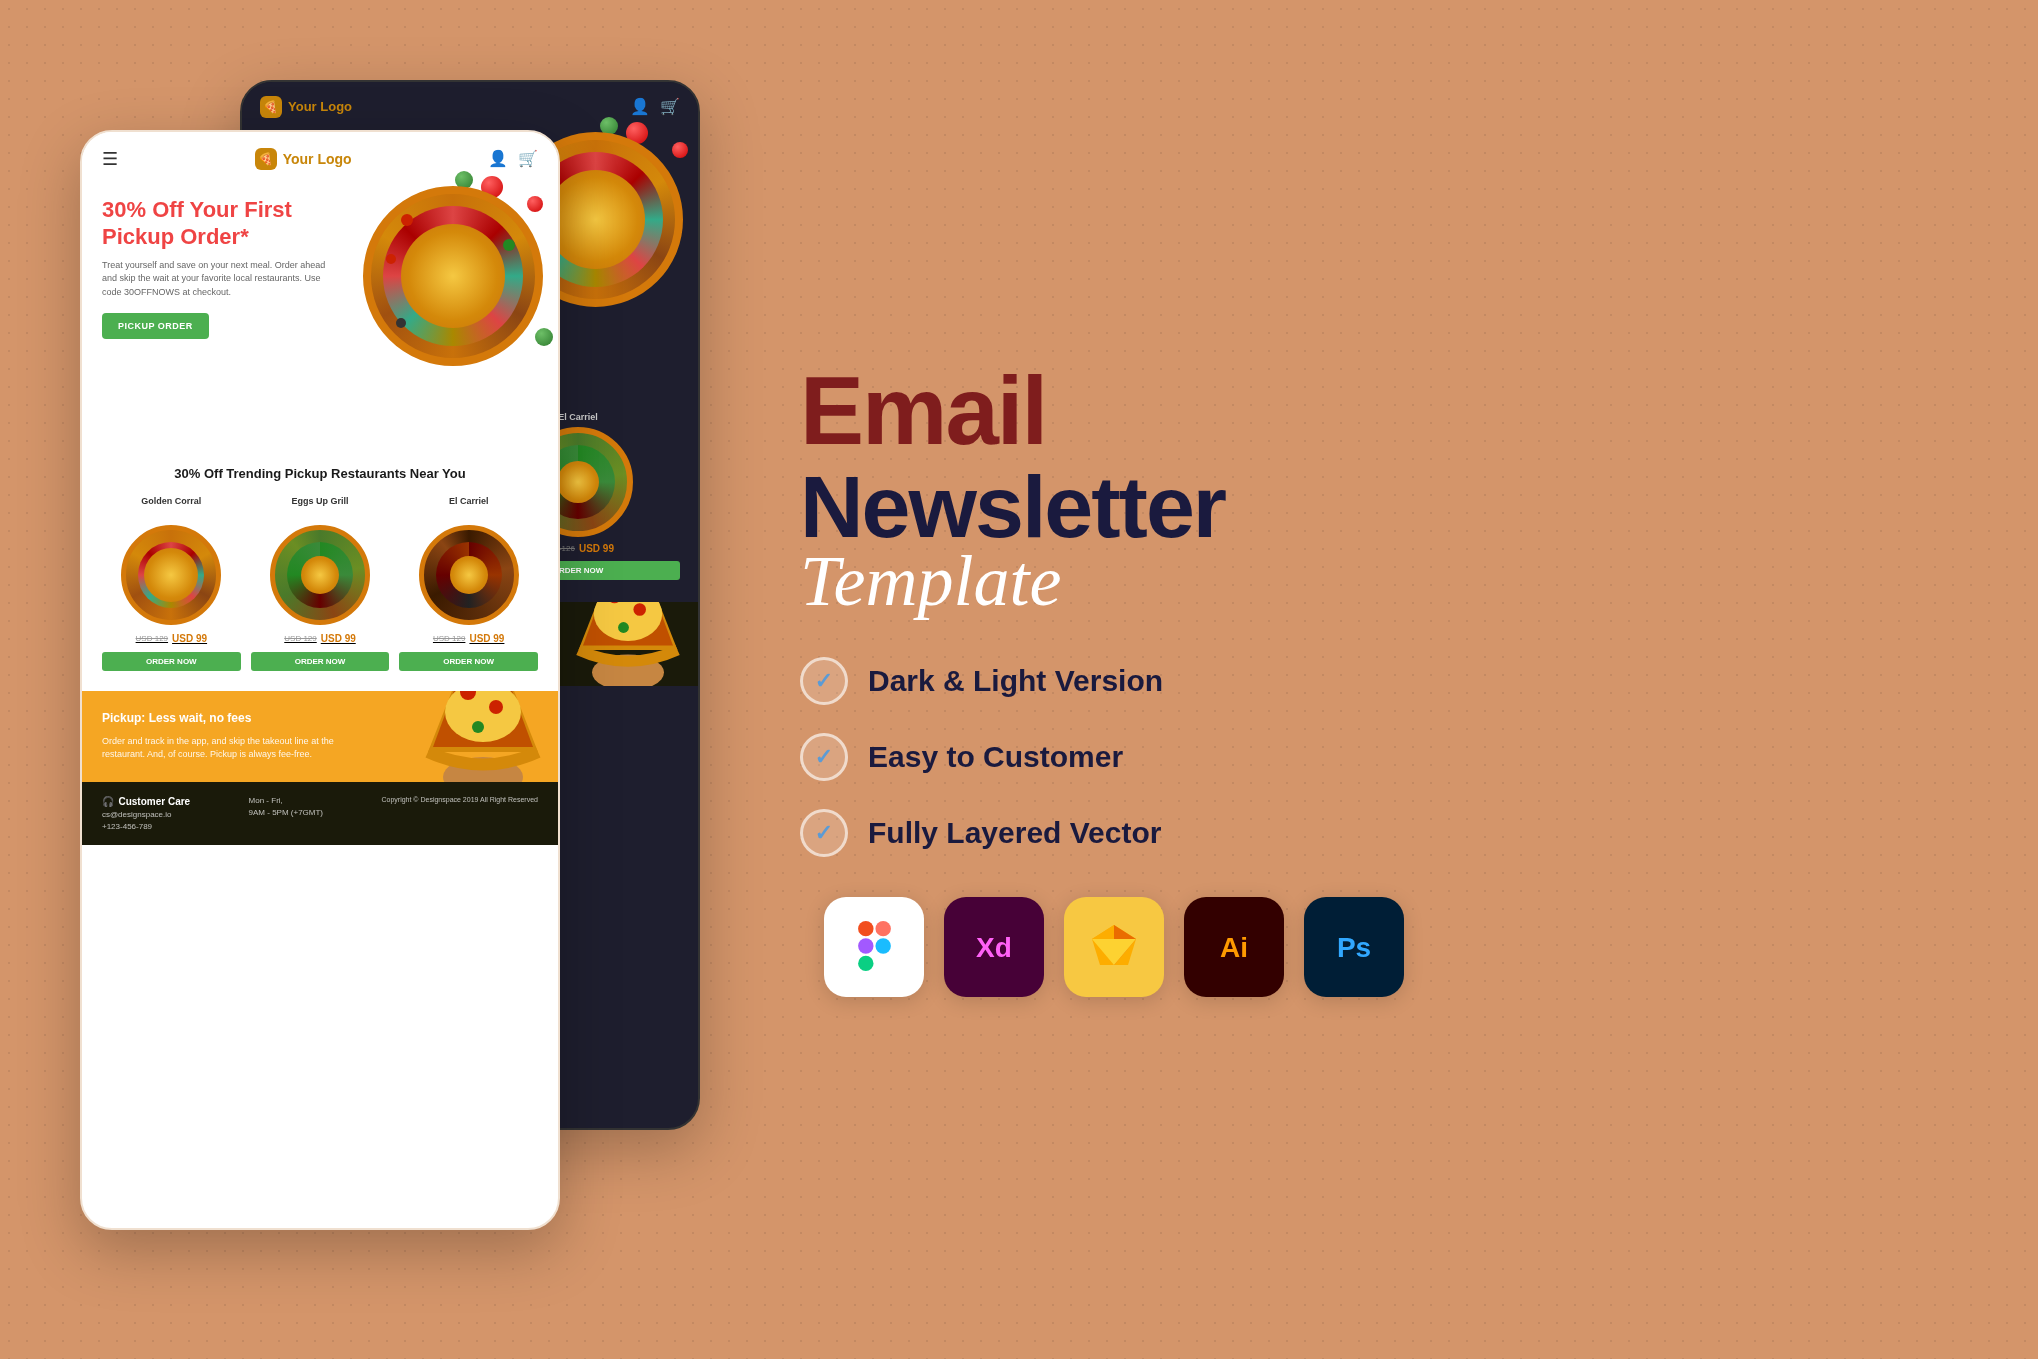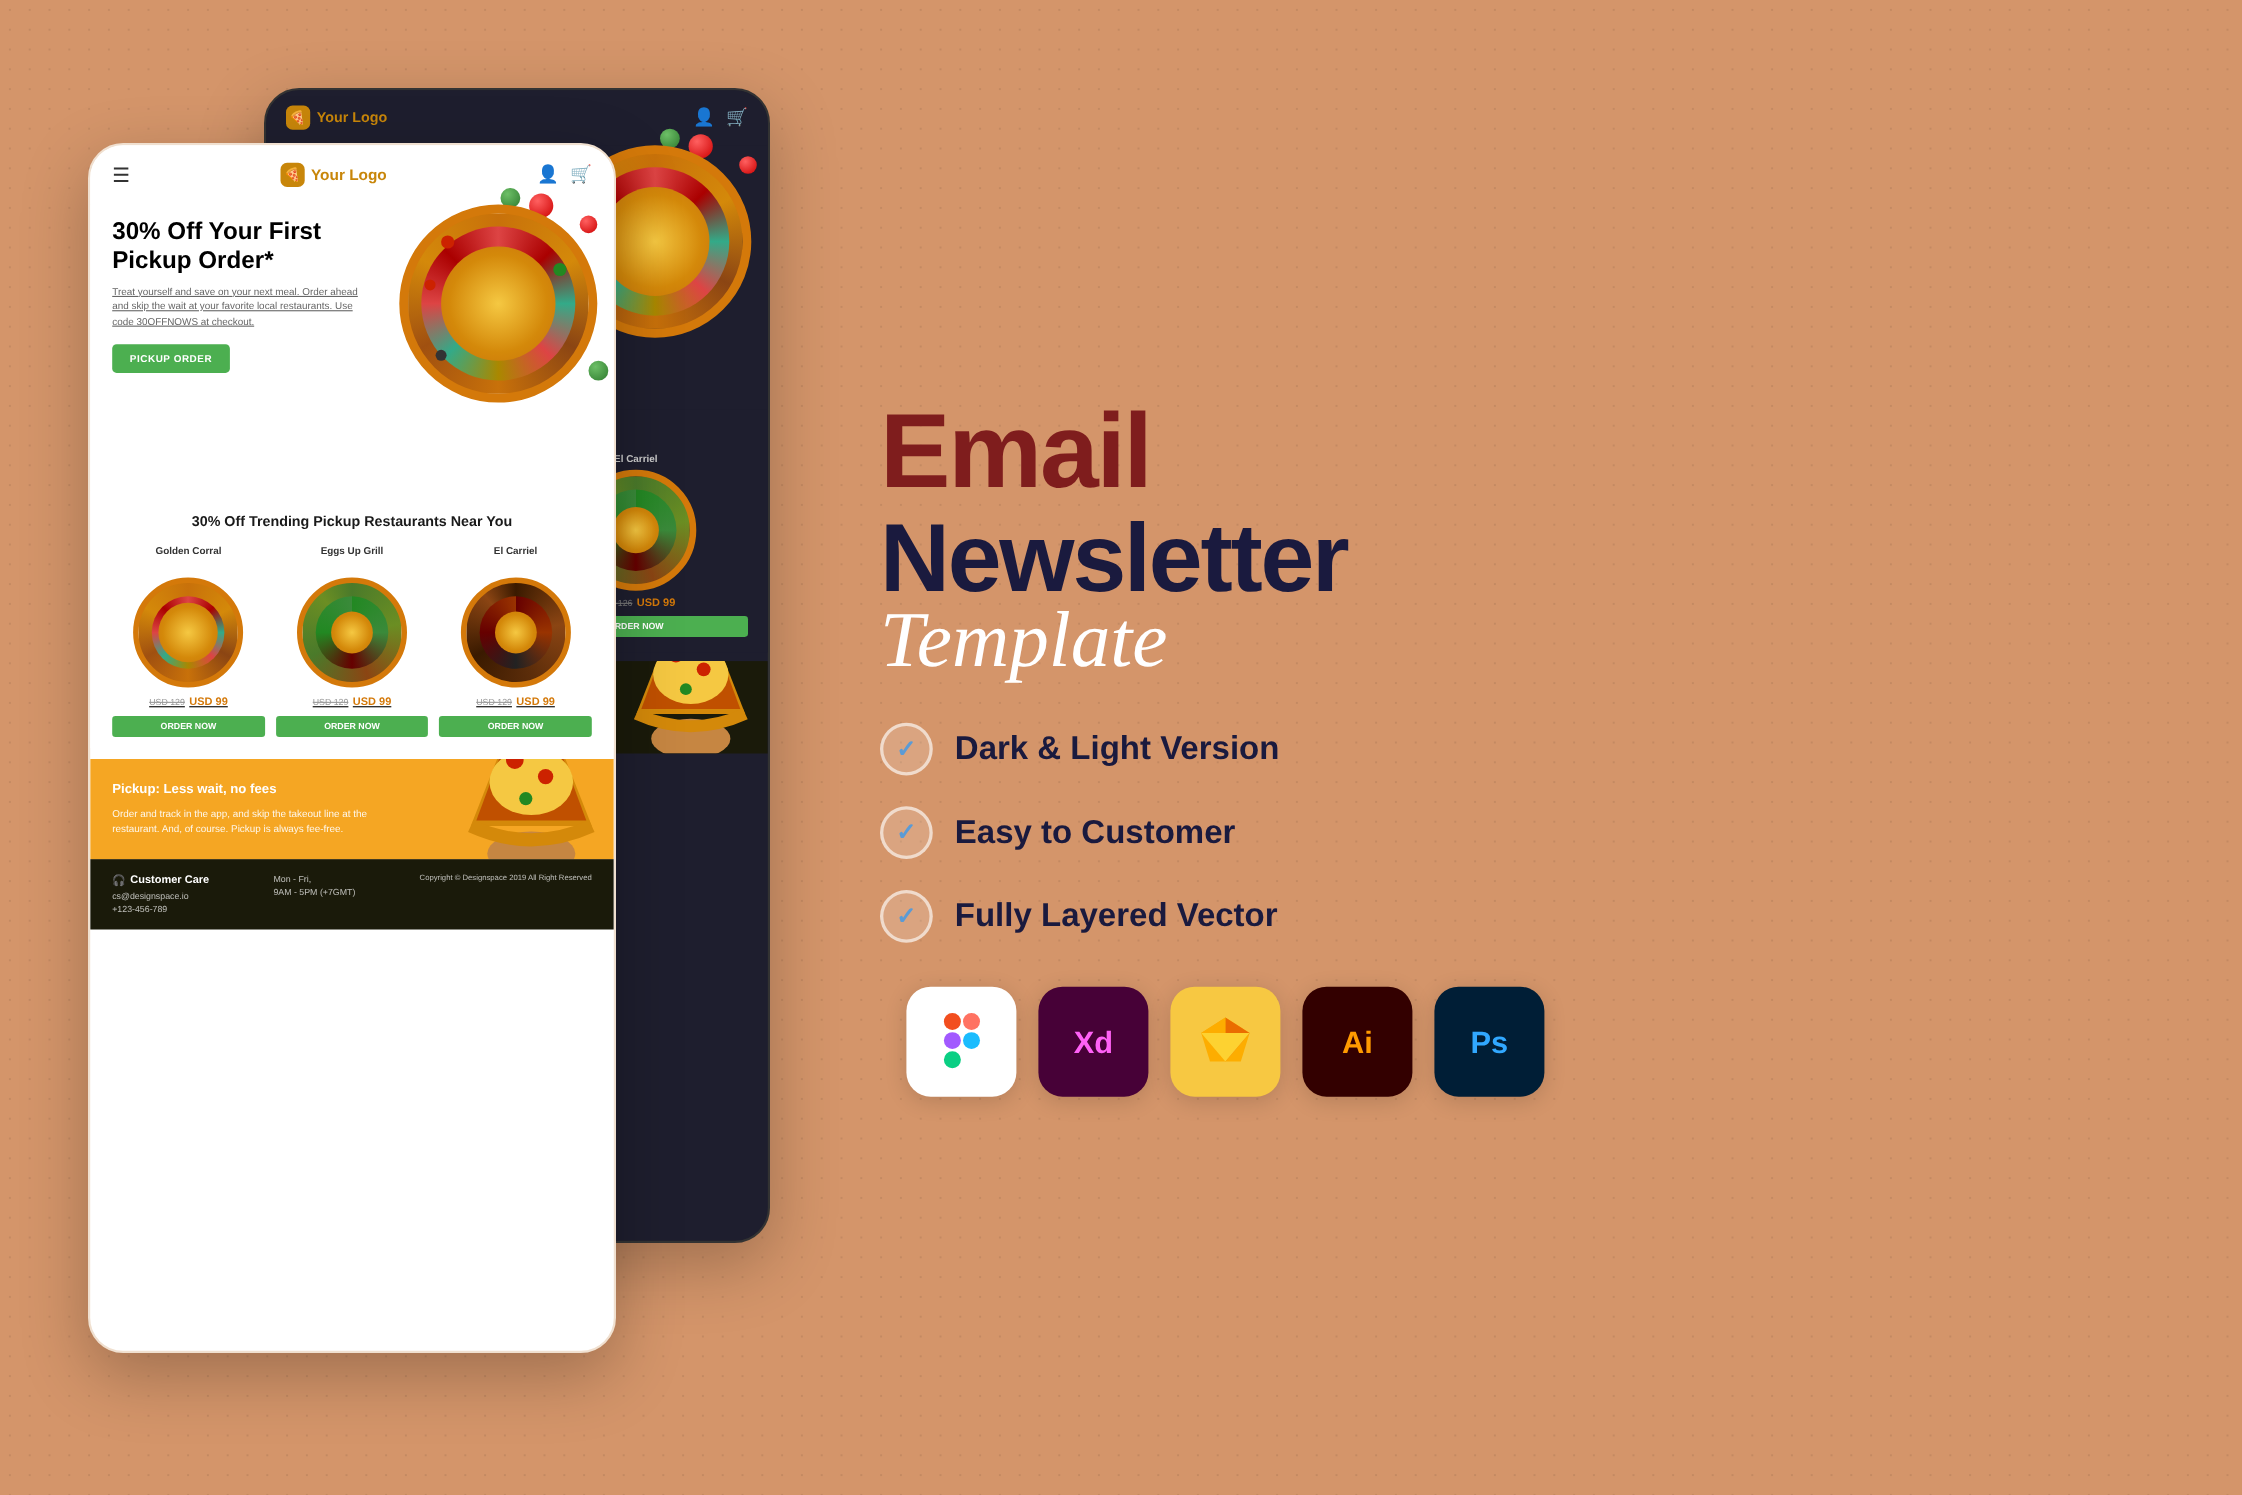--- a/index.html
+++ b/index.html
@@ -130,7 +130,7 @@
     .light-hero-title {
       font-size: 22px;
       font-weight: 900;
-      color: #000000;
+      color: #ef4444;
       line-height: 1.25;
       margin-bottom: 8px;
     }

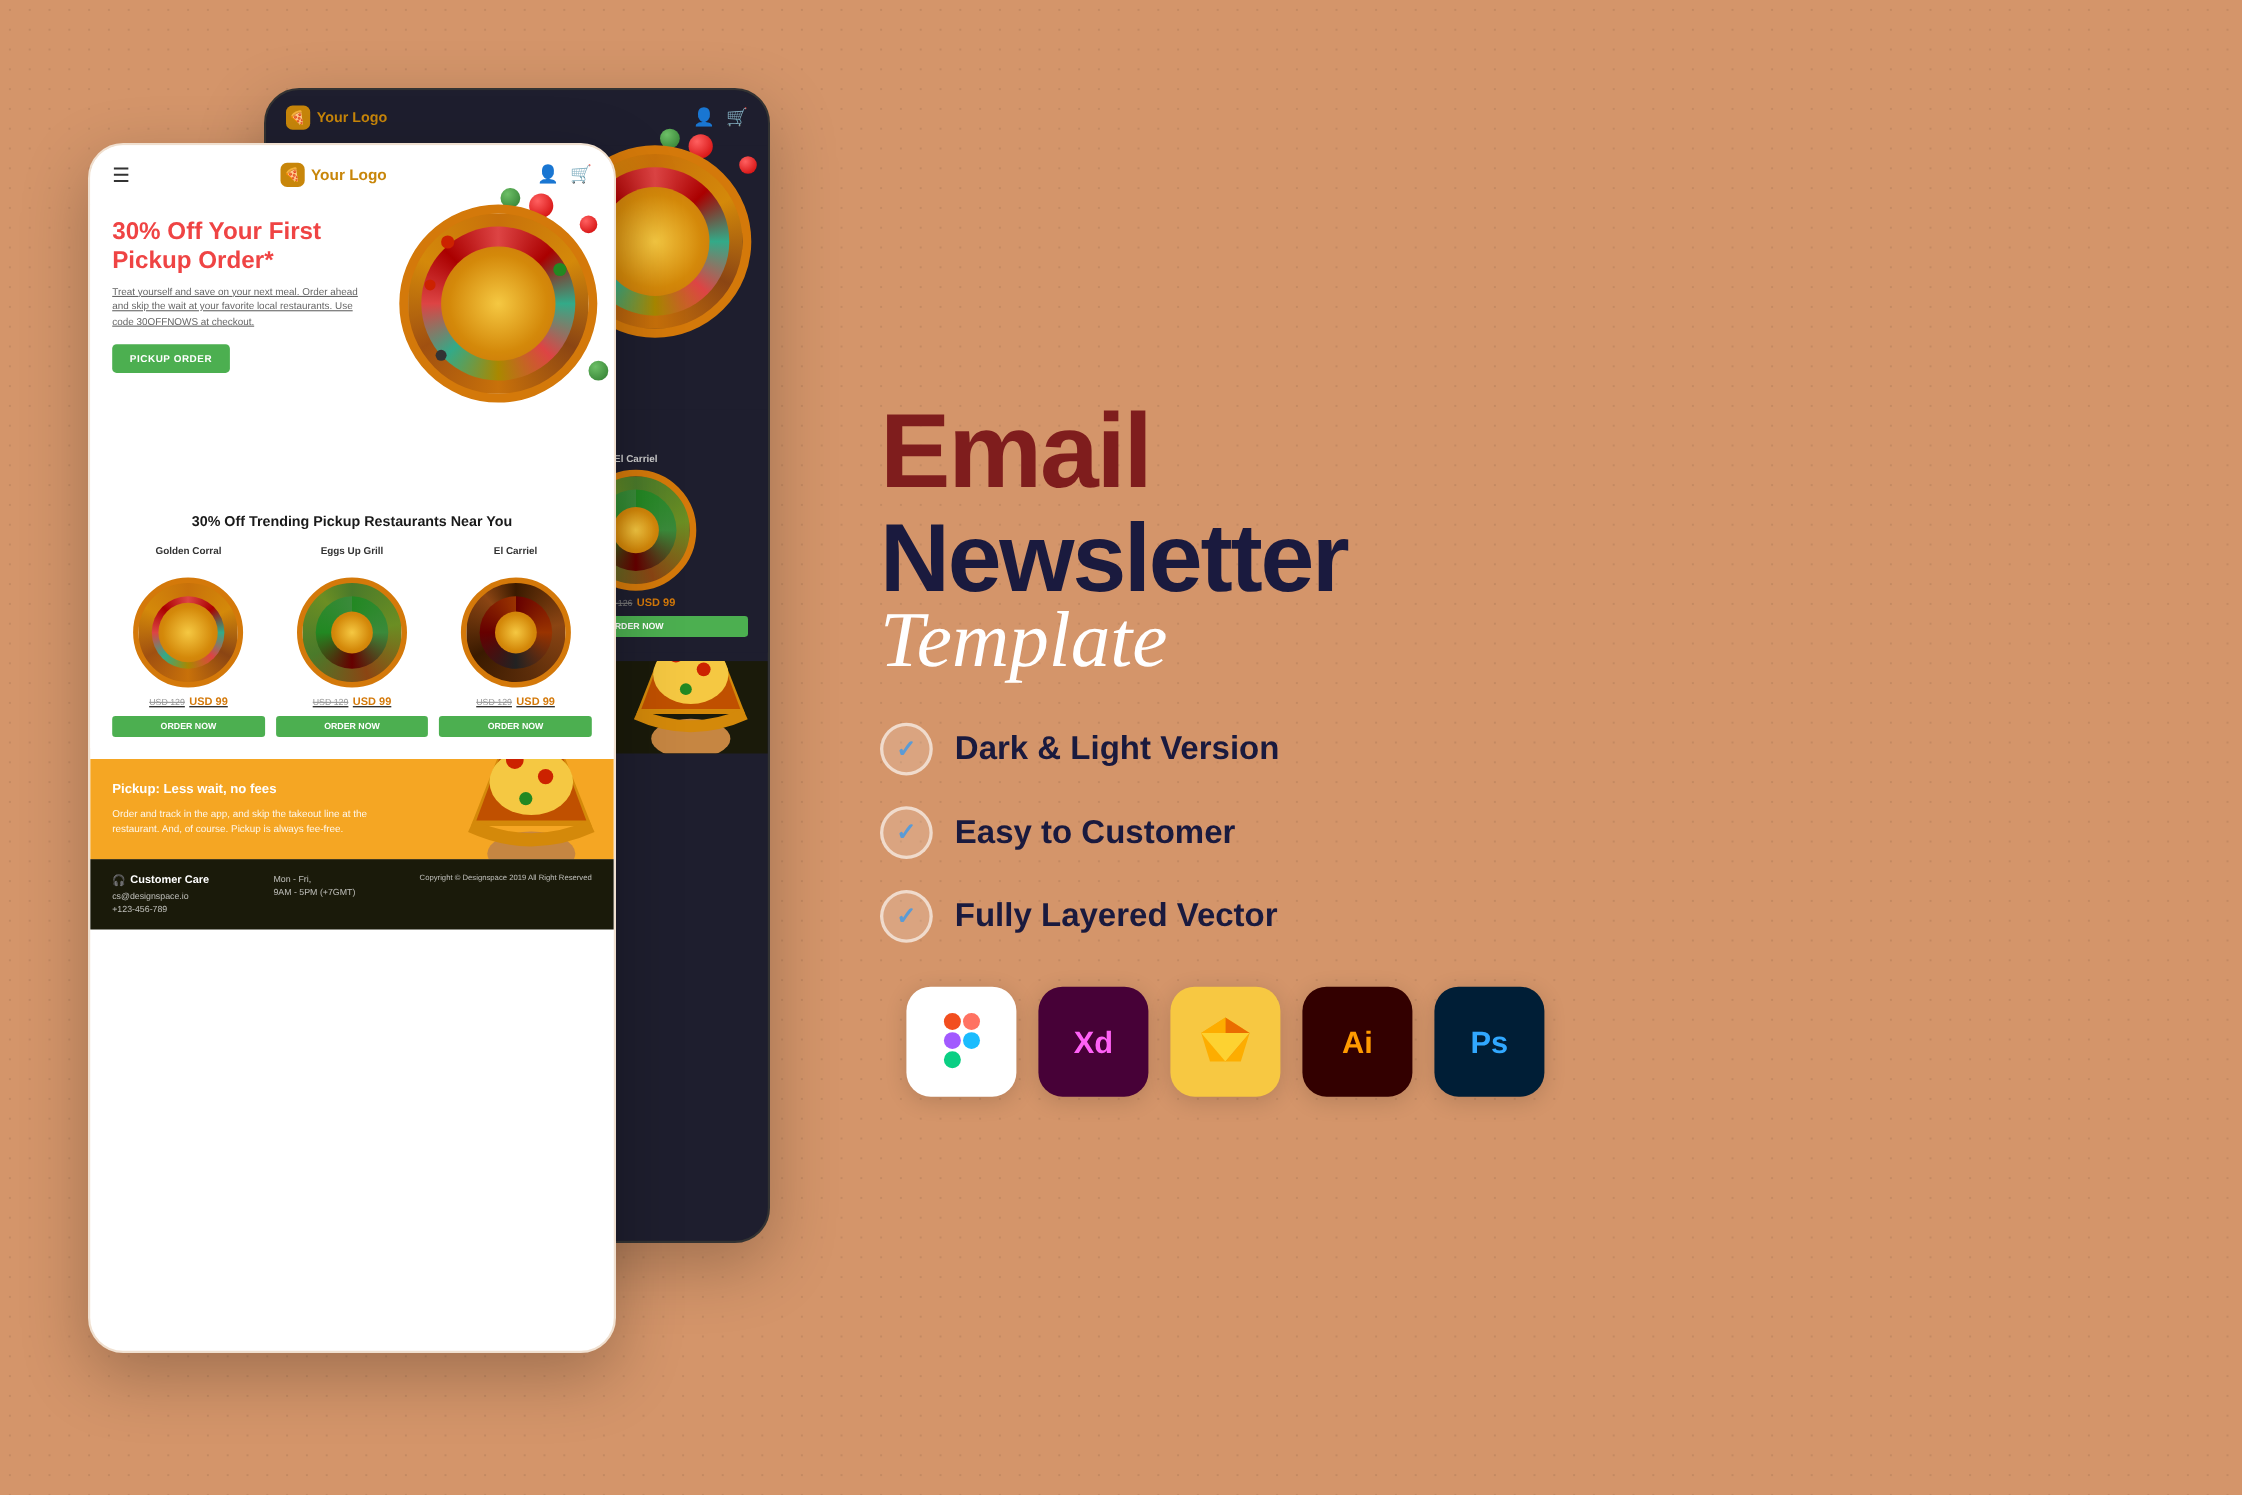--- a/index.html
+++ b/index.html
@@ -140,7 +140,6 @@
       color: #666;
       line-height: 1.5;
       margin-bottom: 14px;
-      text-decoration: underline;
     }
 
     .btn-pickup {

